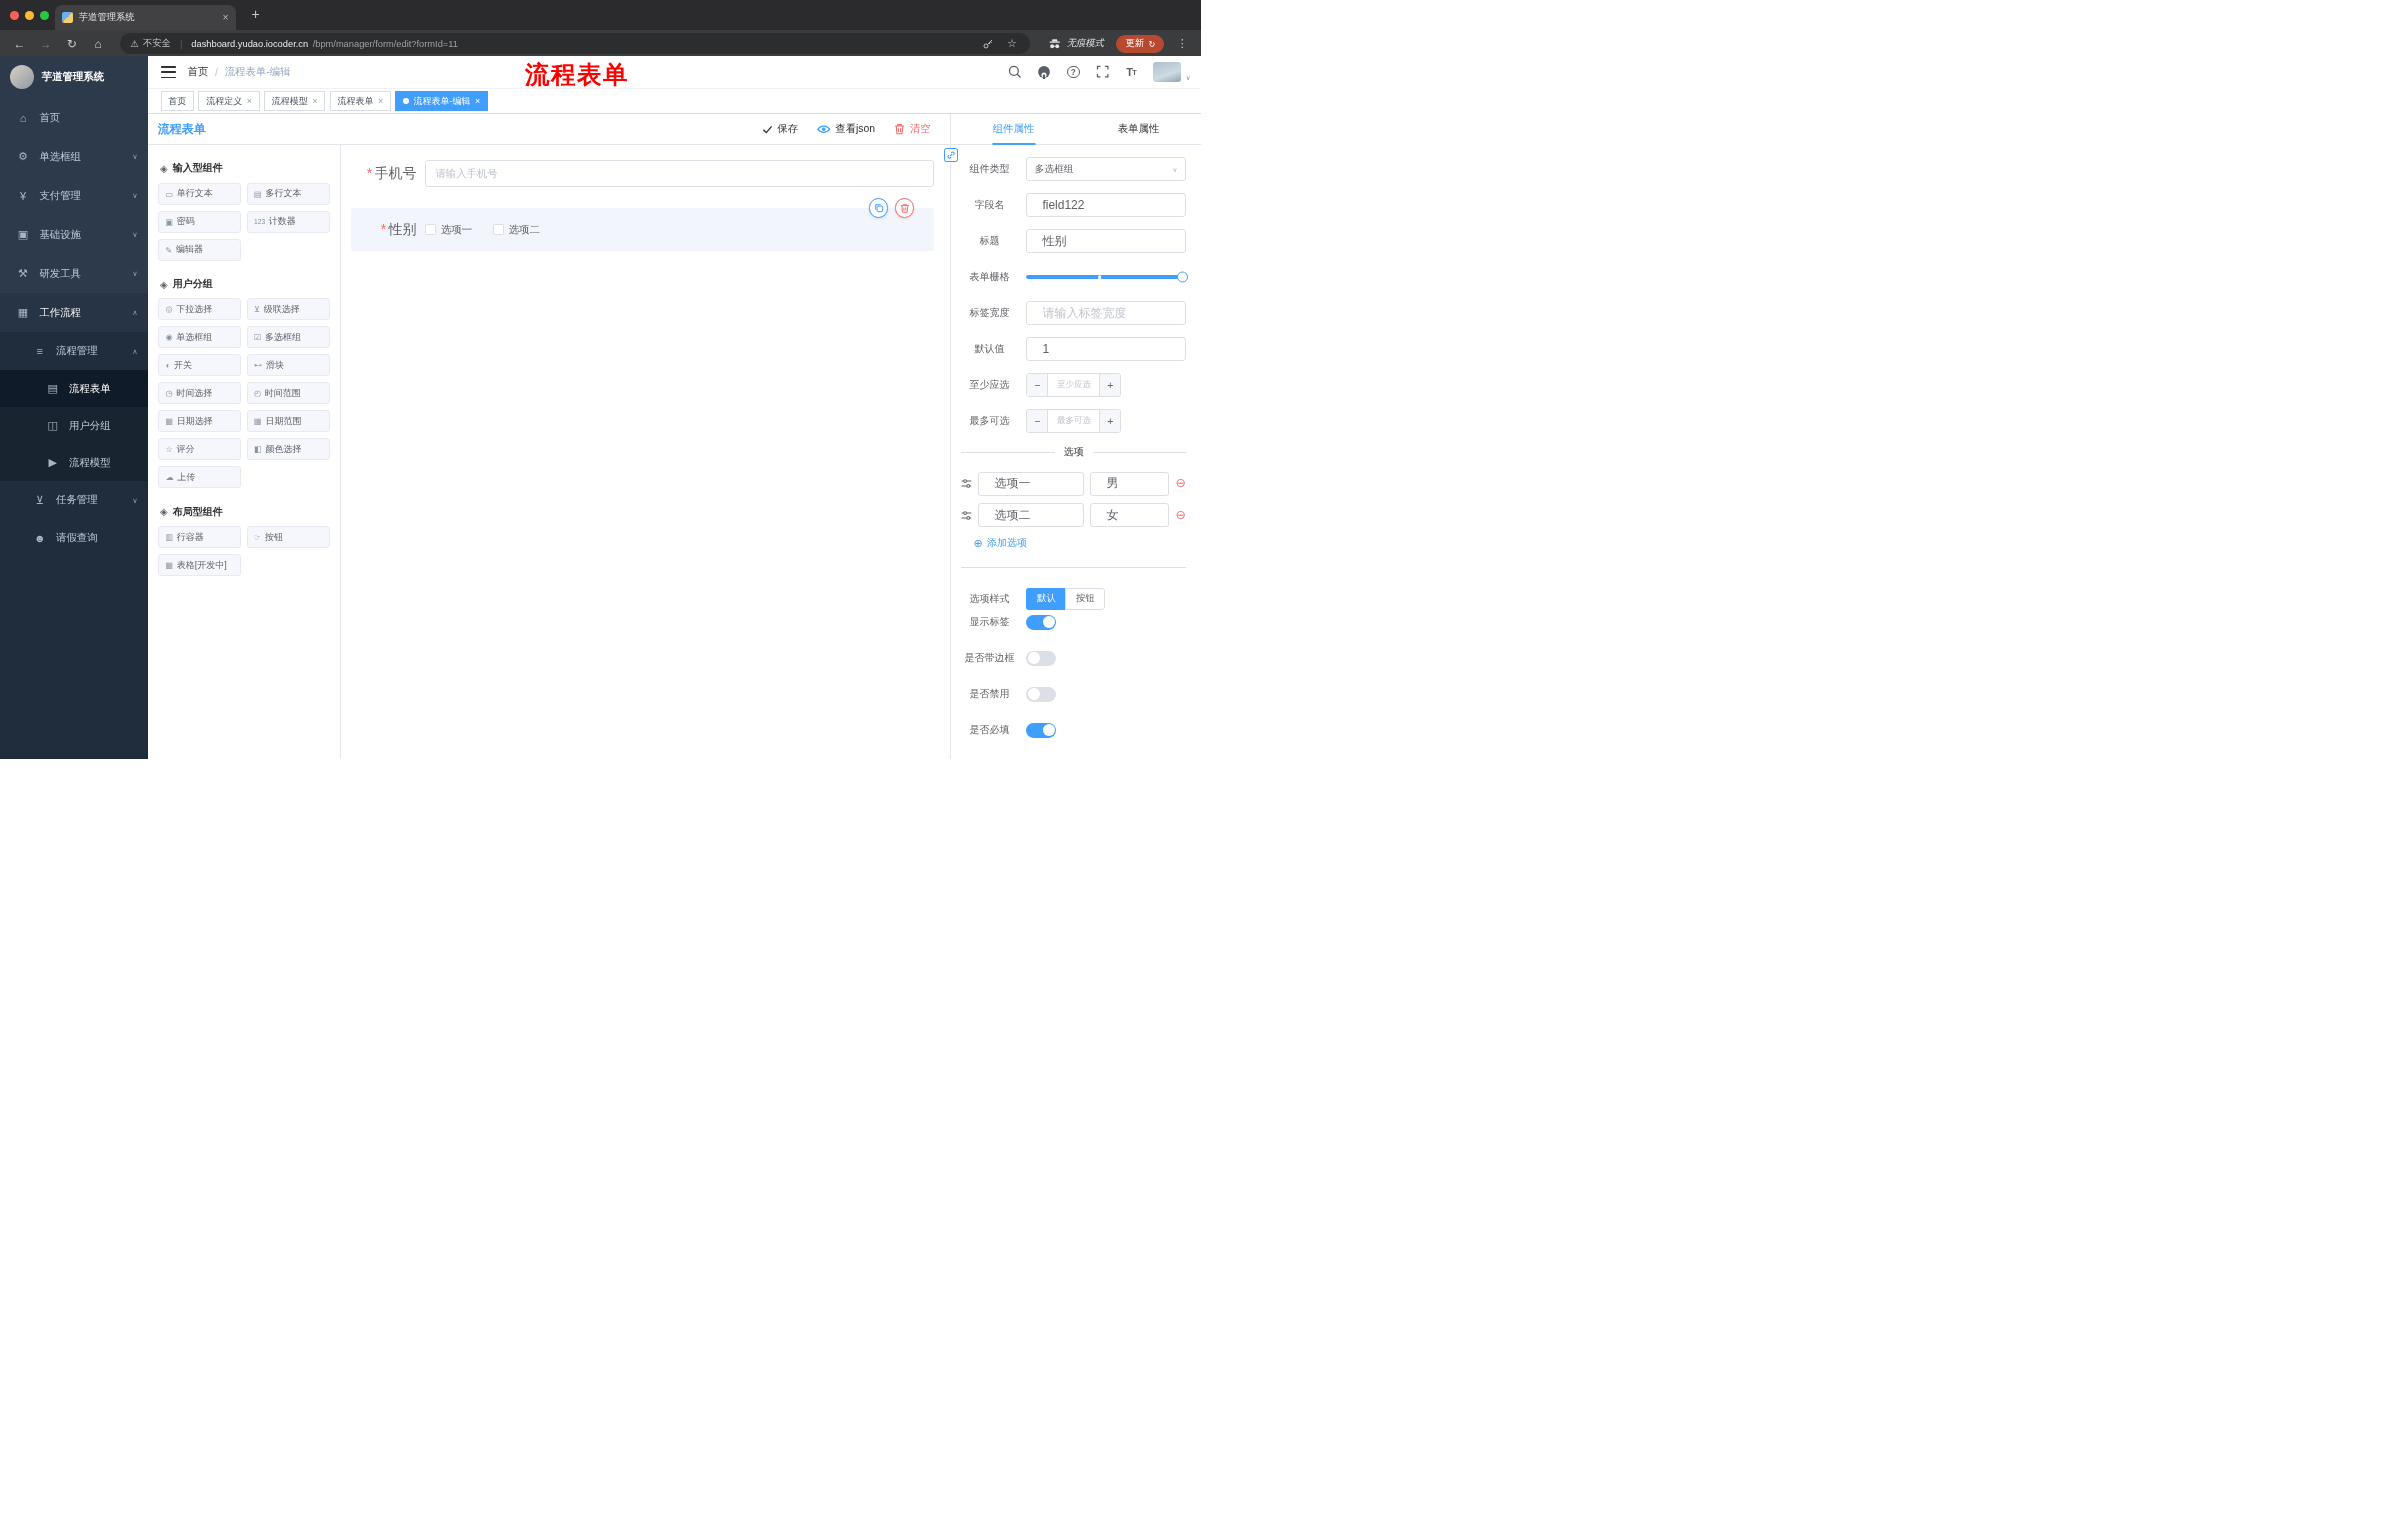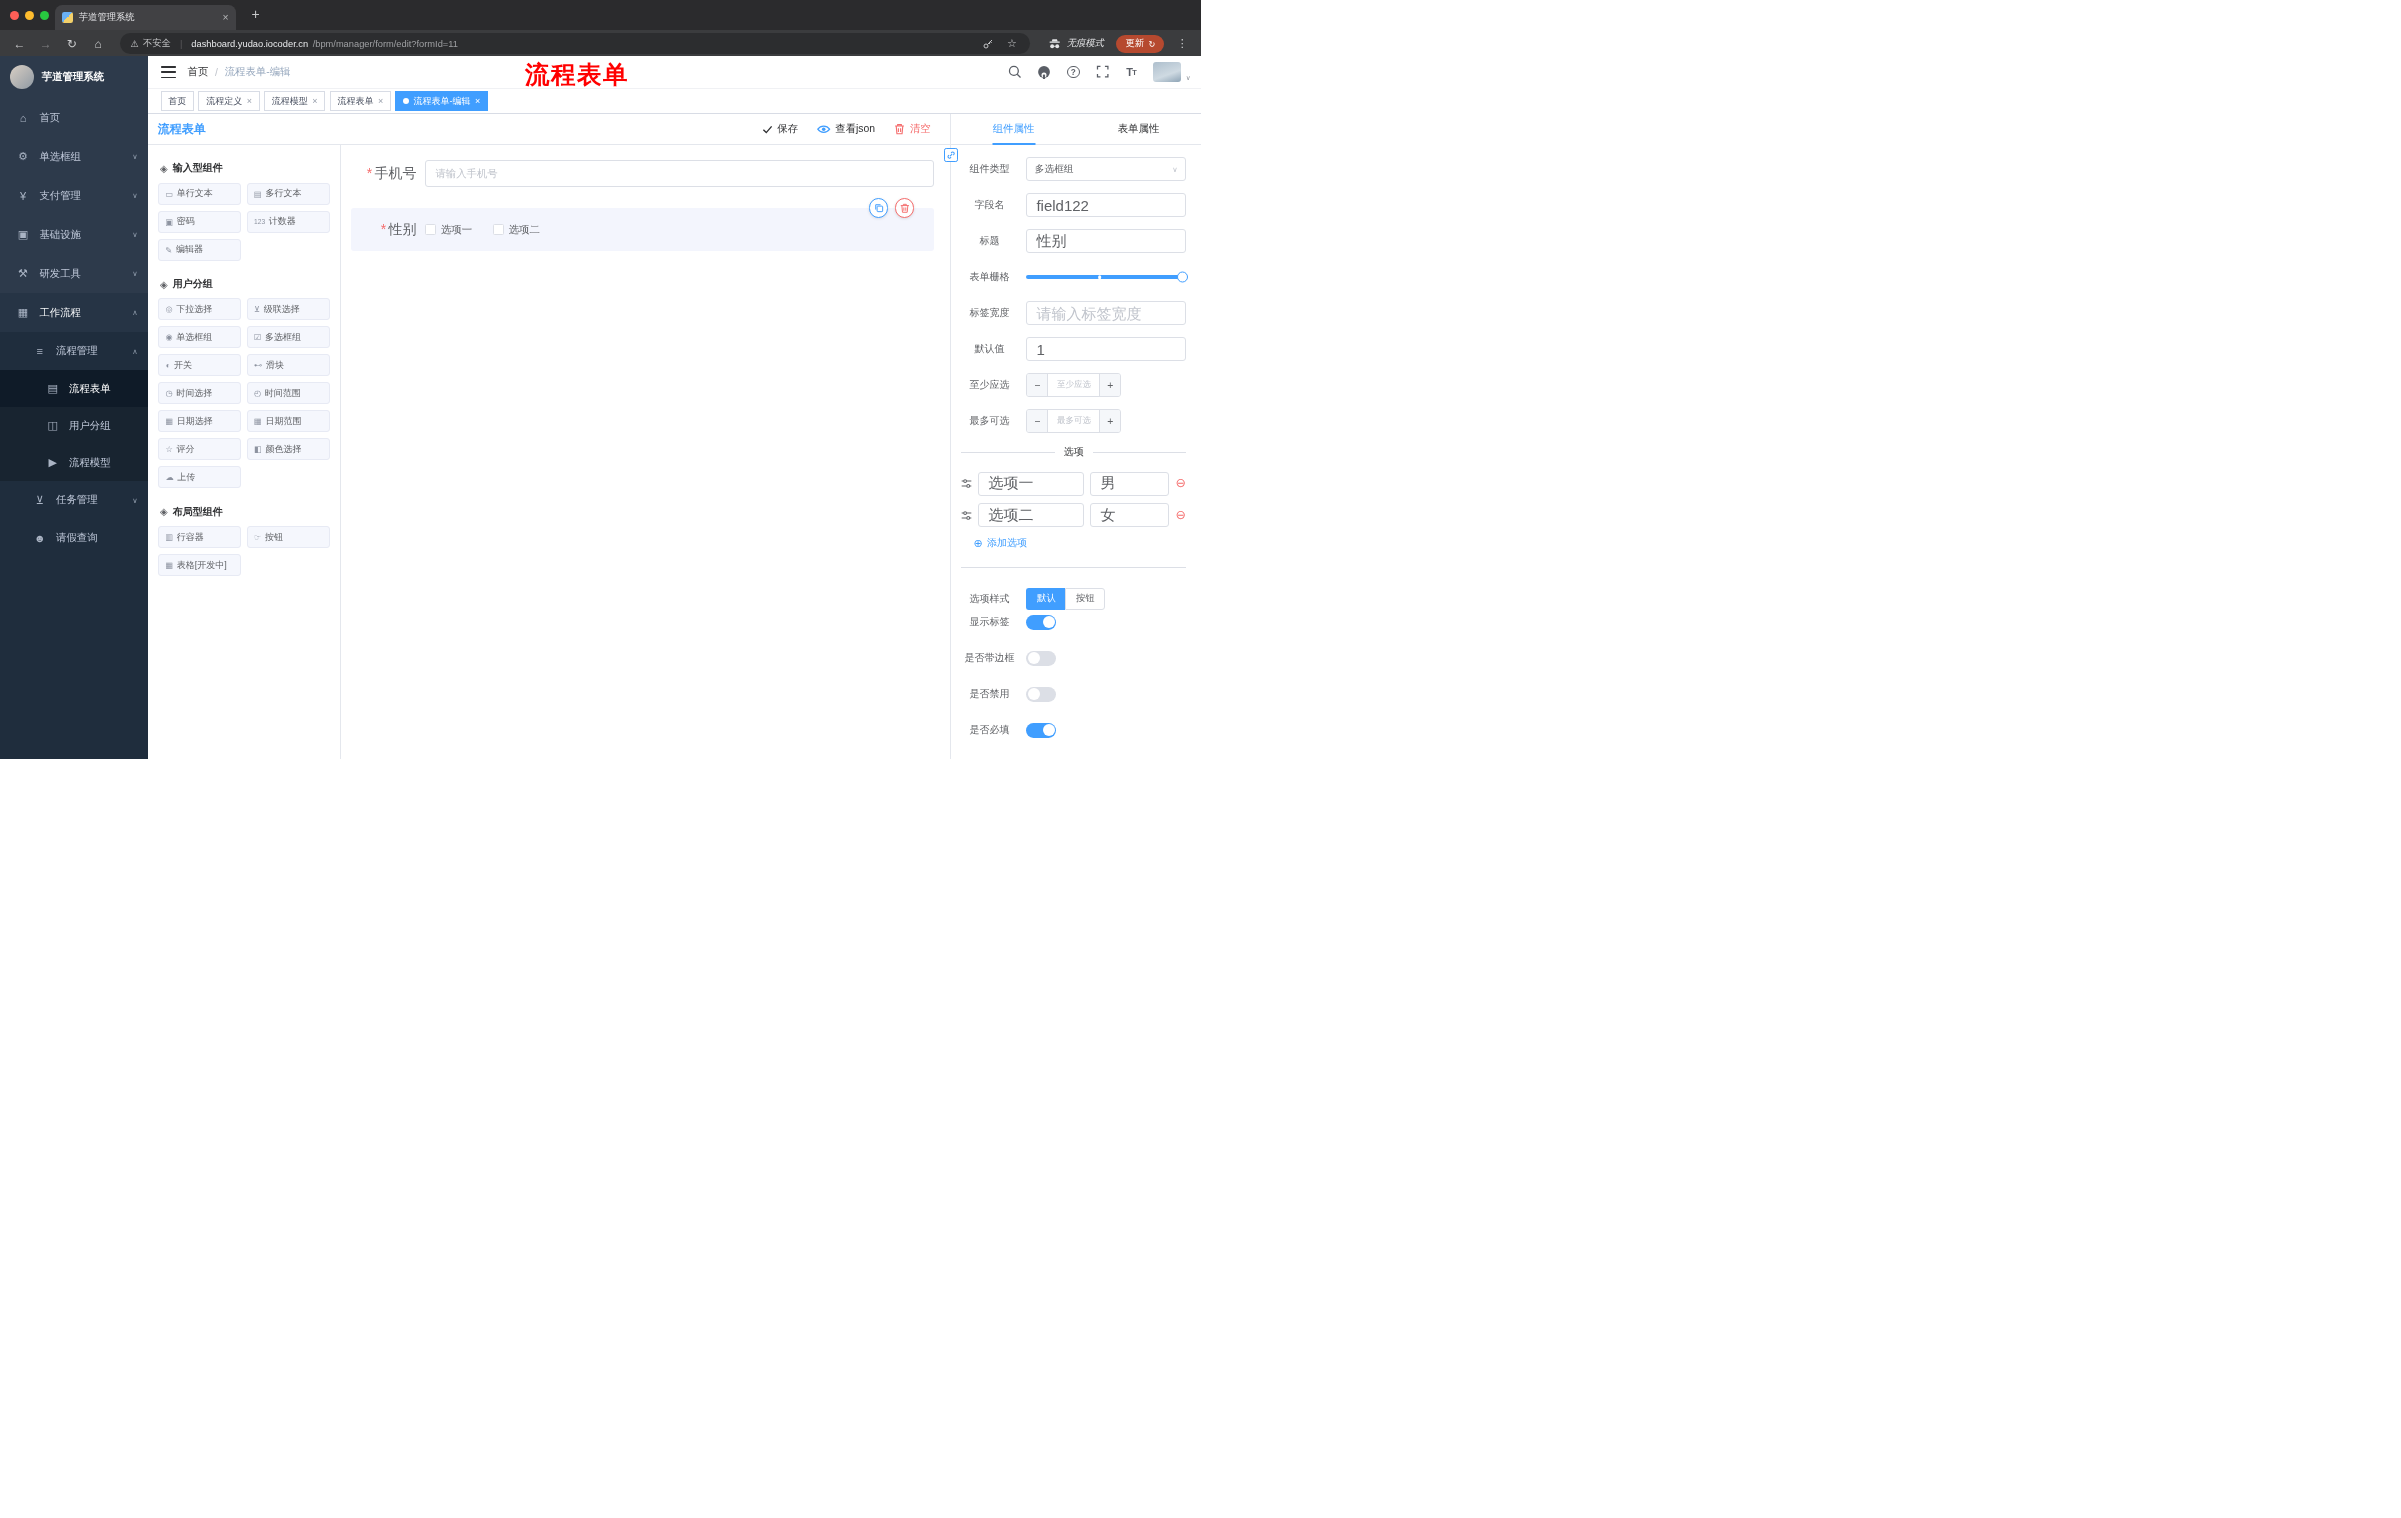--- a/index.html
+++ b/index.html
@@ -131,7 +131,7 @@
   .pctrl { flex:1; min-width:0; }
   .pselect { height:24px; border:0.7px solid #dcdfe6; border-radius:3px; display:flex; align-items:center; padding:0 7.4px; font-size:9.7px; color:#606266; cursor:pointer; background:#fff; }
   .pselect .sc { margin-left:auto; color:#c0c4cc; font-size:7.4px; }
-  .pinput { width:100%; height:24px; border:0.7px solid #dcdfe6; border-radius:3px; padding:0 9px; font-size:15px; color:#606266; font-family:inherit; background:#fff; }
+  .pinput { width:100%; height:24px; border:0.7px solid #dcdfe6; border-radius:3px; padding:0 15px; font-size:12px; color:#606266; font-family:inherit; background:#fff; }
   .pinput::placeholder { color:#c0c4cc; }
   .slider { position:relative; height:24px; display:flex; align-items:center; }
   .slider-track { width:100%; height:3.7px; border-radius:2.2px; background:#409eff; }

